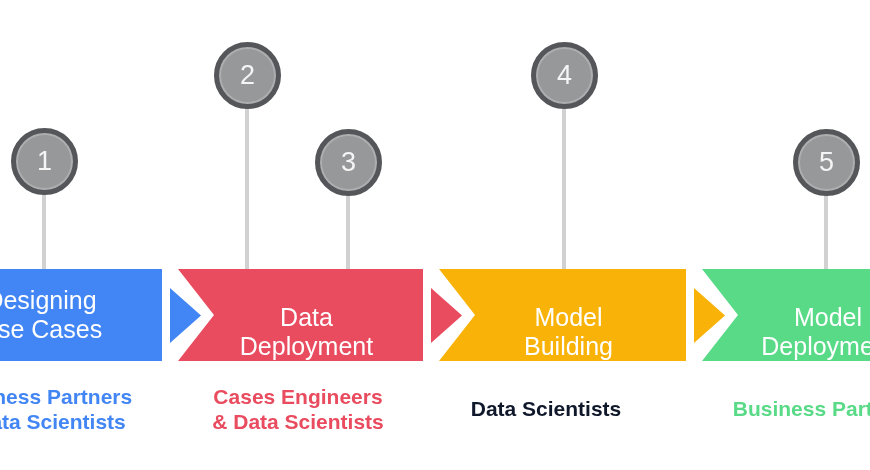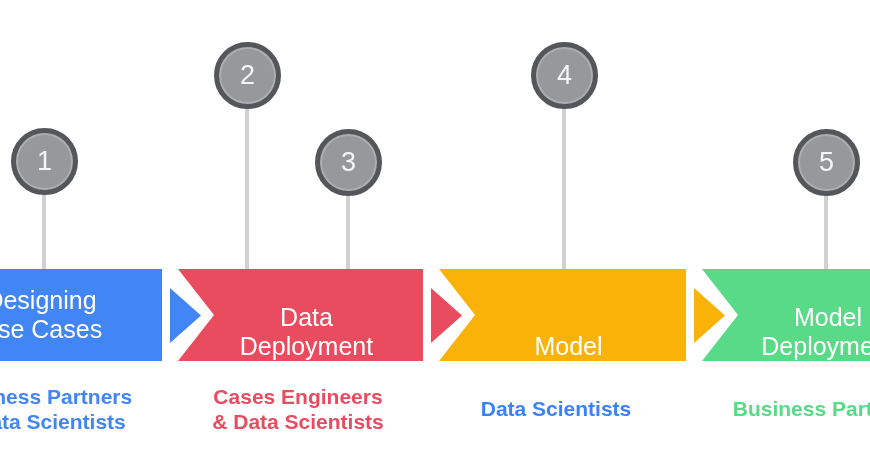--- a/index.html
+++ b/index.html
@@ -127,6 +127,7 @@
   <div class="banner notched" id="banner-3">
     <div>
       <span class="line">Model</span>
+      <span class="line">Building</span>
     </div>
   </div>
   <div class="tri" id="tri-3"></div>

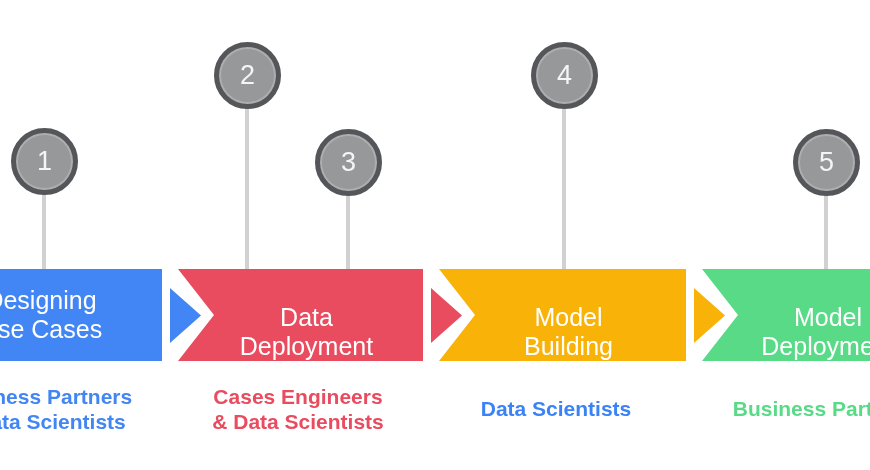--- a/index.html
+++ b/index.html
@@ -94,7 +94,7 @@
   .role .line { display: block; }
   #role-1 { left: -120px; top: 384px; color: #4285F4; }
   #role-2 { left: 138px;  top: 384px; color: #E94B5F; }
-  #role-3 { left: 396px;  top: 396px; color: #3b82f6; }
+  #role-3 { left: 386px;  top: 396px; color: #0f172a; }
   #role-4 { left: 665px;  top: 396px; color: #58DA87; }
 </style>
 </head>

